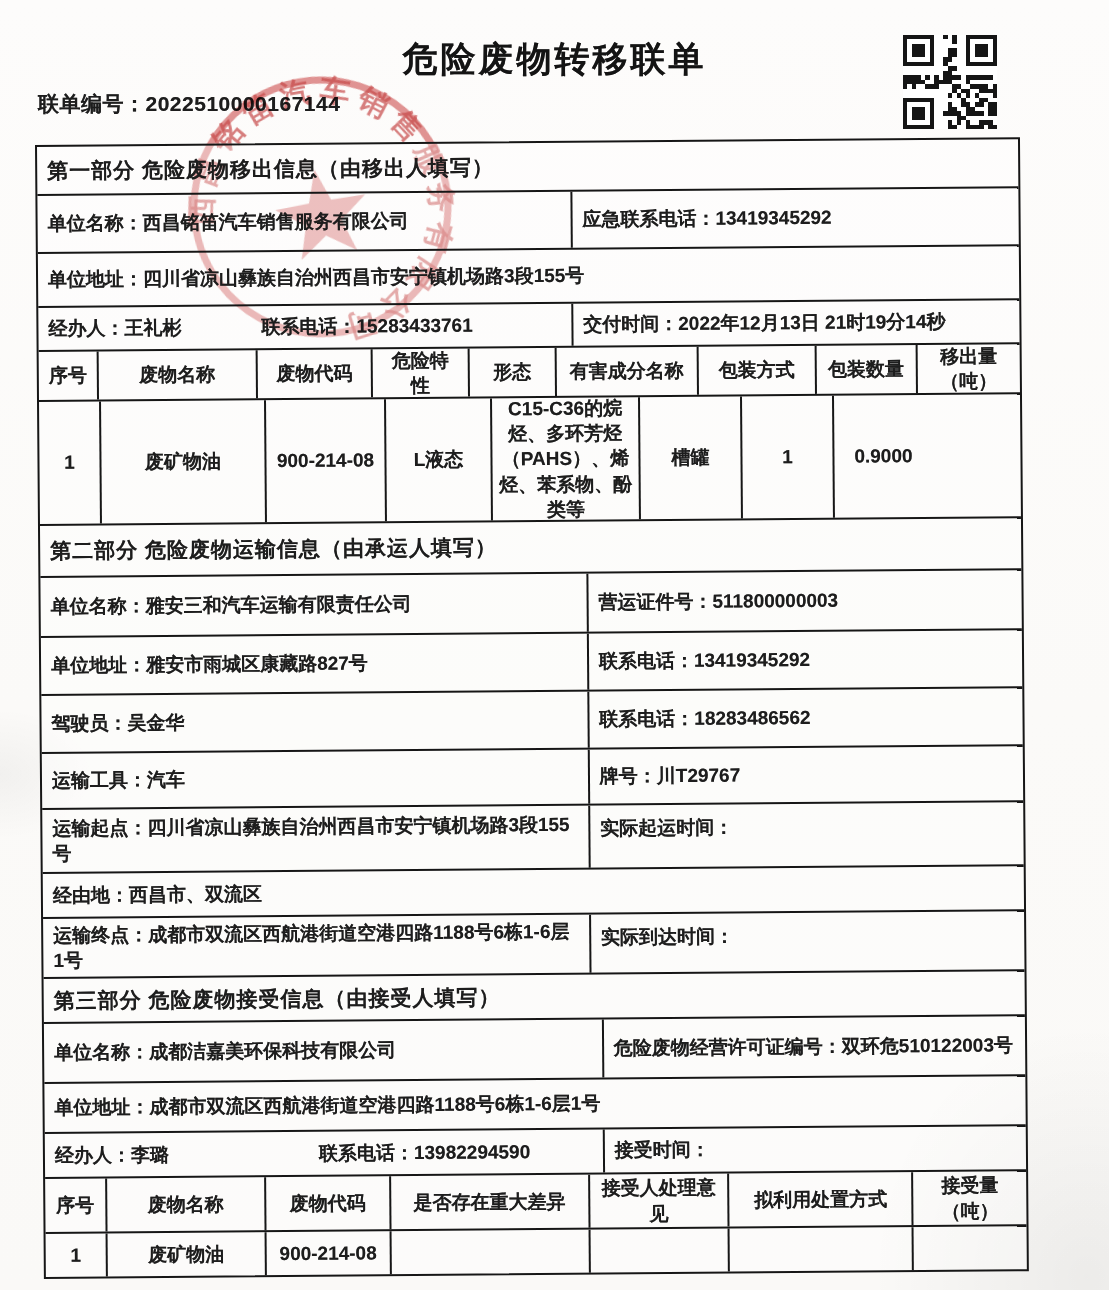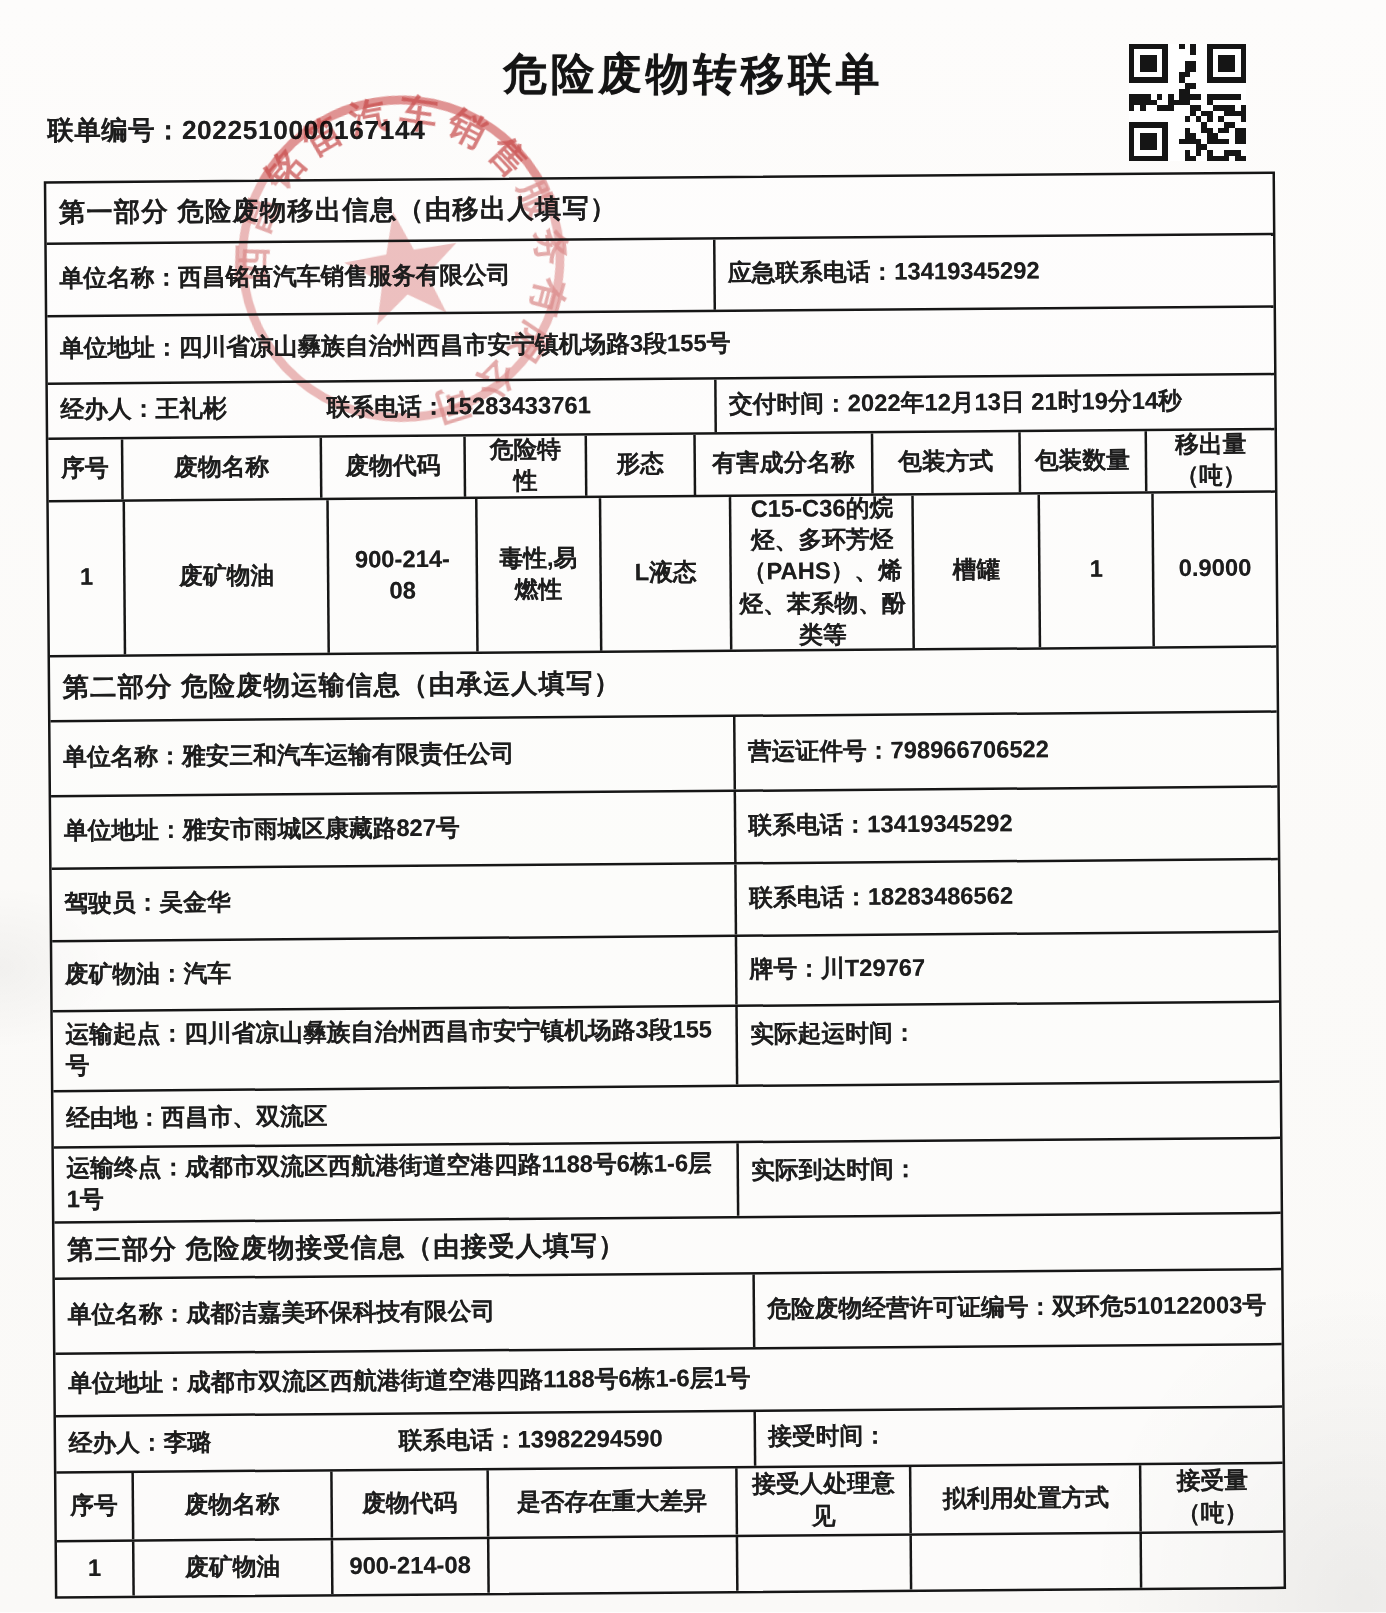--- a/index.html
+++ b/index.html
@@ -258,9 +258,6 @@
       <div class="cell ctr" style="width:120px">
           <span class="txt">900-214-08</span>
         </div>
-      <div class="cell ctr" style="width:100px">
-          <span class="txt">毒性,易燃性</span>
-        </div>
       <div class="cell ctr" style="width:106px">
           <span class="txt">L液态</span>
         </div>

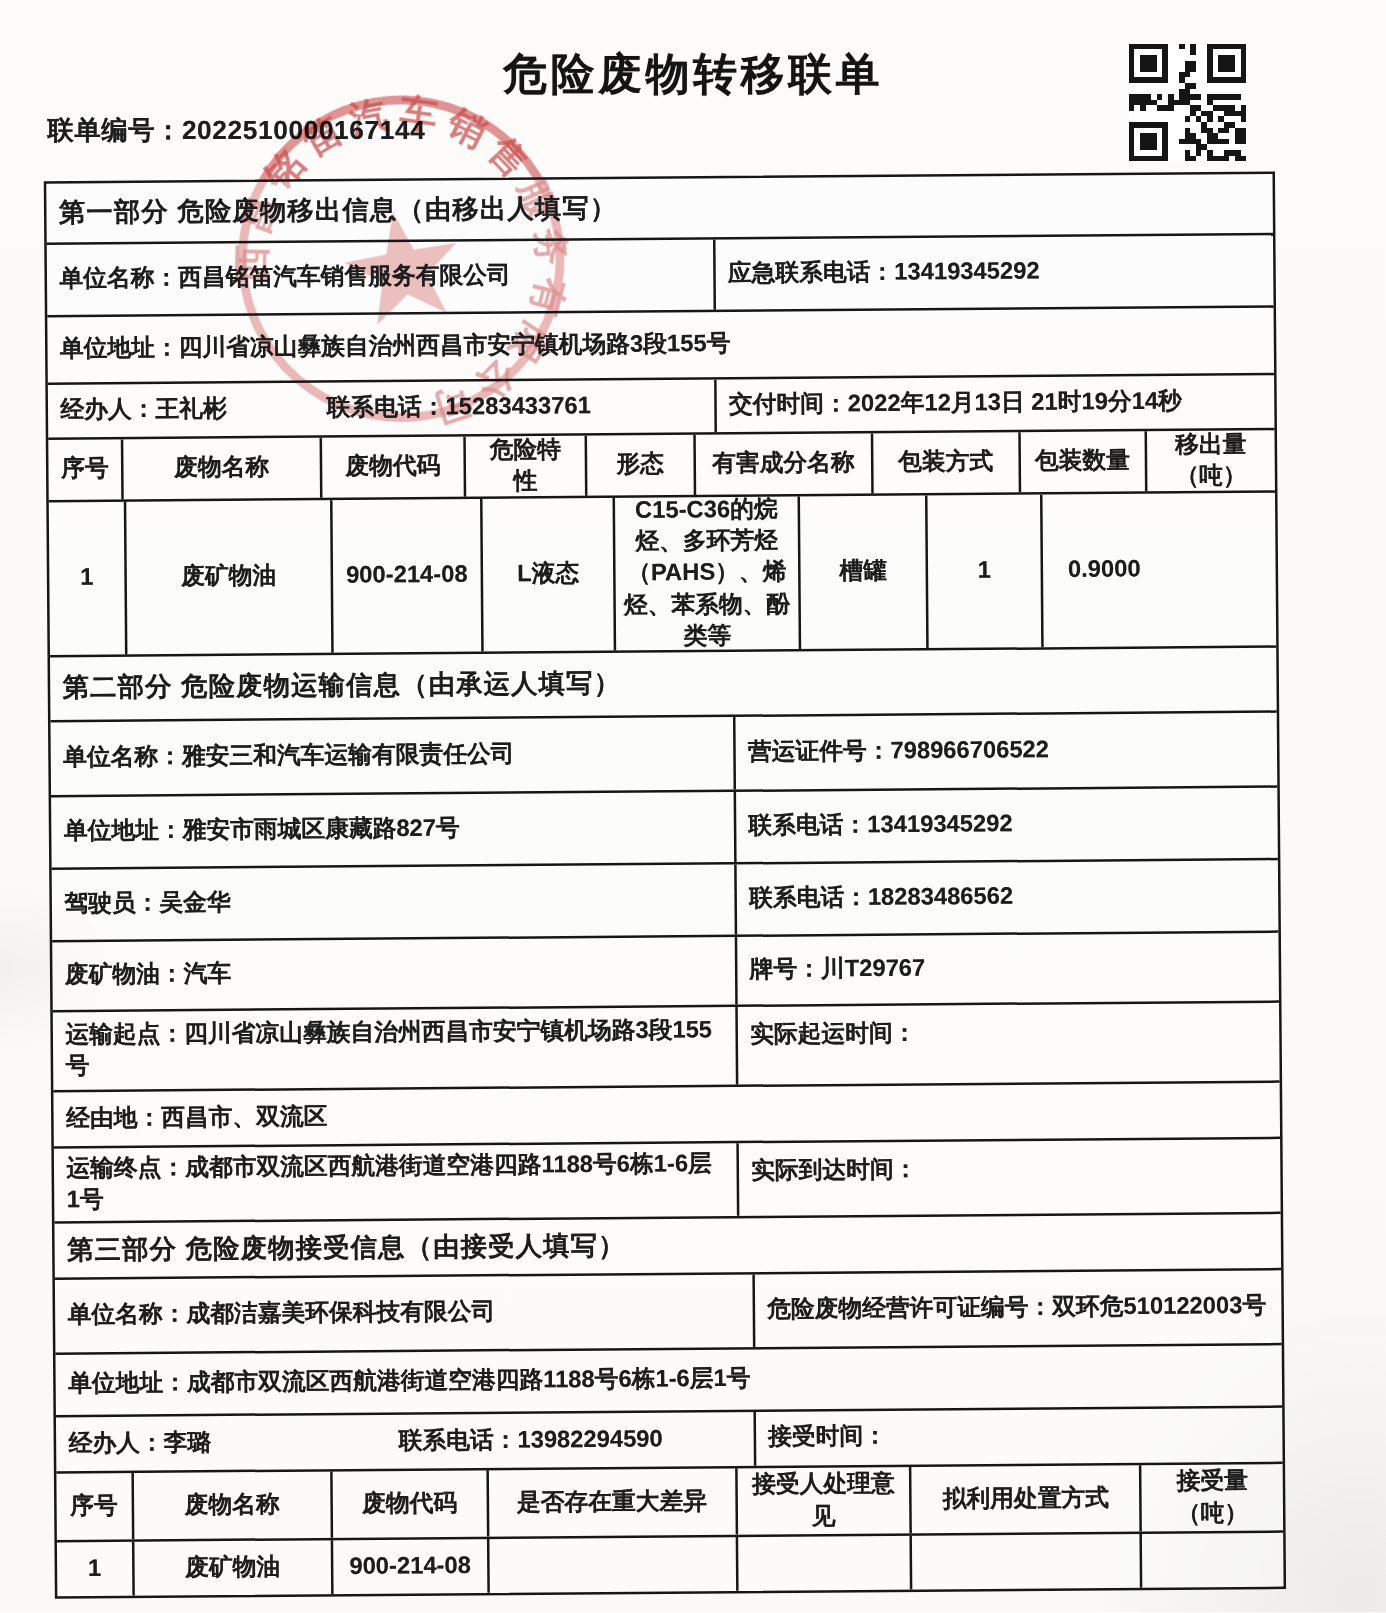--- a/index.html
+++ b/index.html
@@ -286,7 +286,7 @@
         <span class="txt"><span>单位名称：</span><span>雅安三和汽车运输有限责任公司</span></span>
       </div>
       <div class="cell" style="width:437px">
-        <span class="txt"><span>营运证件号：</span><span>798966706522</span></span>
+        <span class="txt"><span>营运证件号：</span><span>511800000003</span></span>
       </div>
     </div>
 

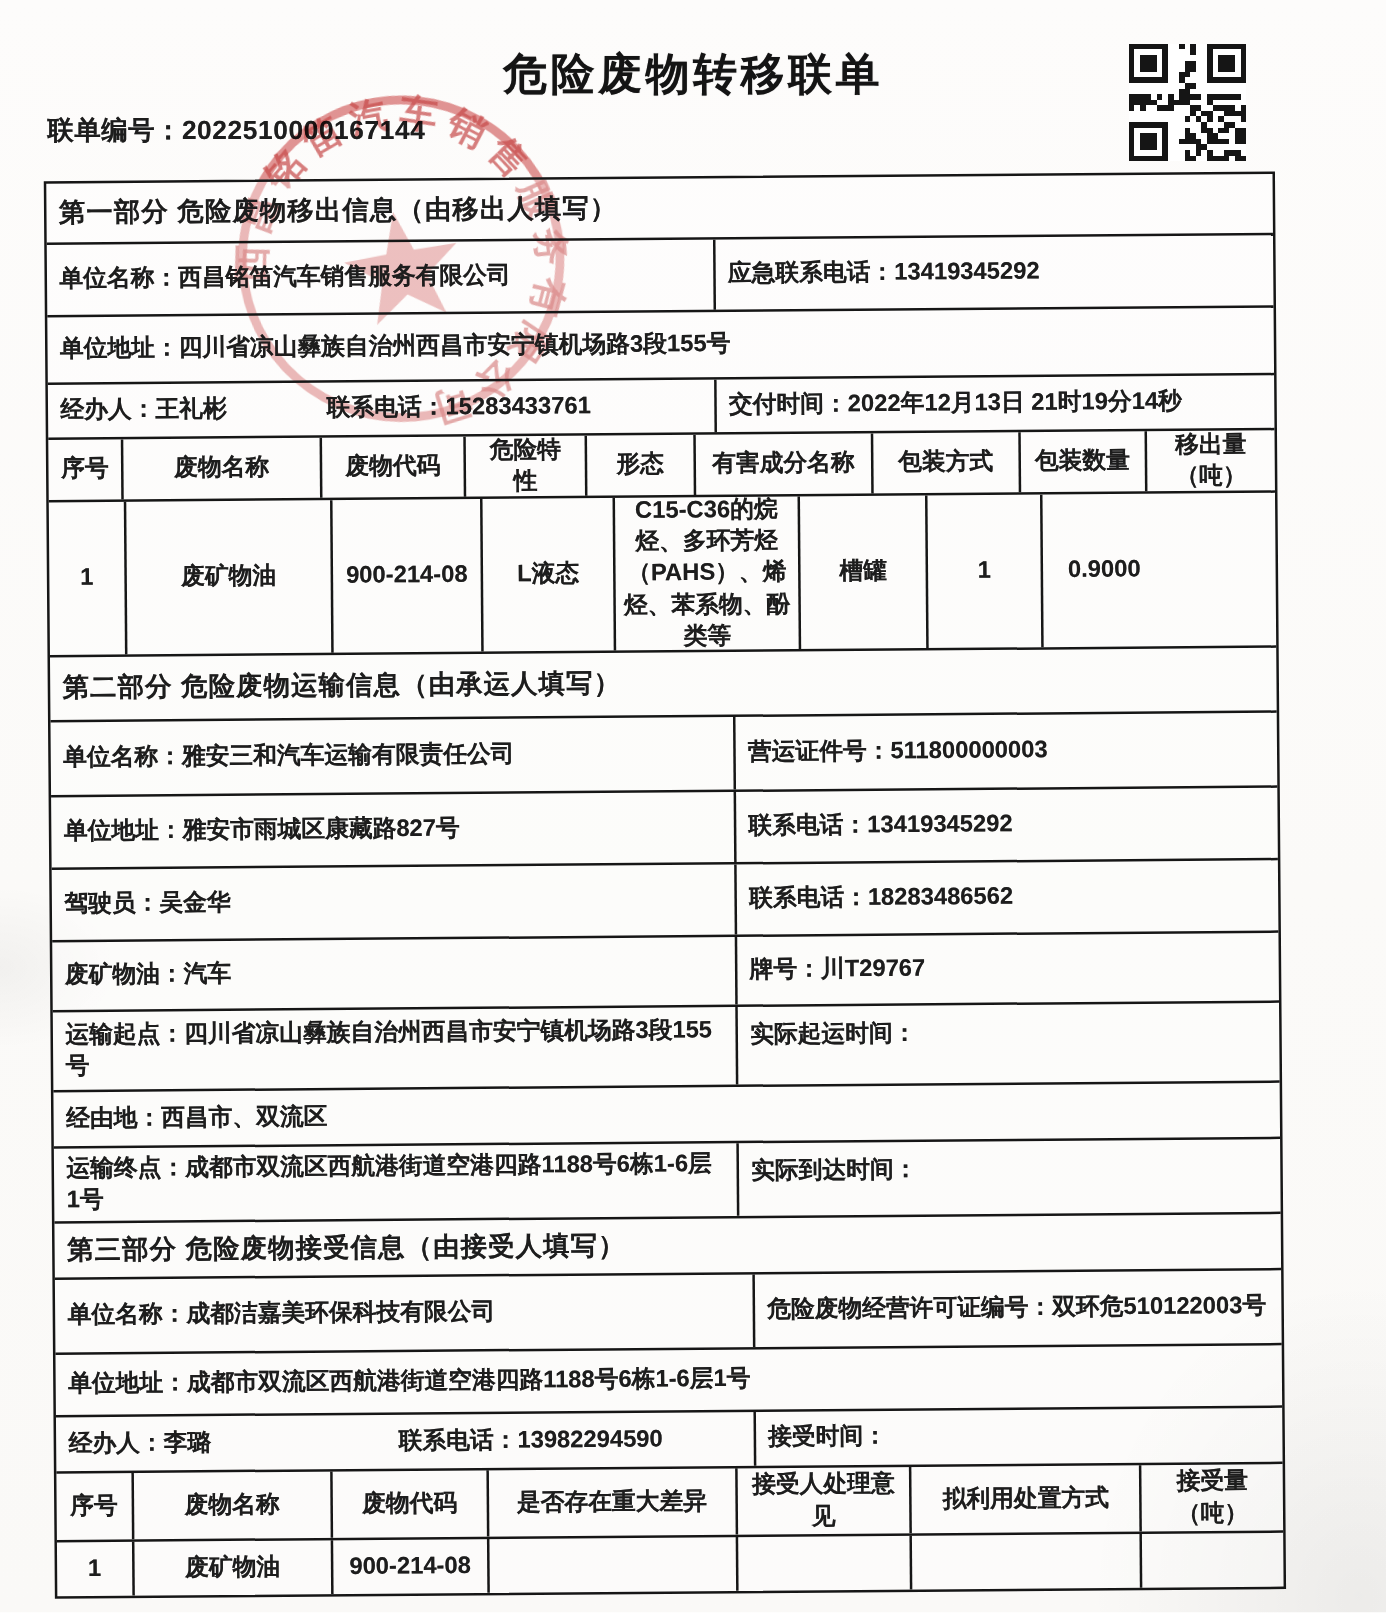--- a/index.html
+++ b/index.html
@@ -310,7 +310,7 @@
 
     <div class="row" style="height:56px">
       <div class="cell" style="width:548px">
-        <span class="txt"><span>废矿物油：</span><span>汽车</span></span>
+        <span class="txt"><span>运输工具：</span><span>汽车</span></span>
       </div>
       <div class="cell" style="width:437px">
         <span class="txt"><span>牌号：</span><span>川T29767</span></span>

